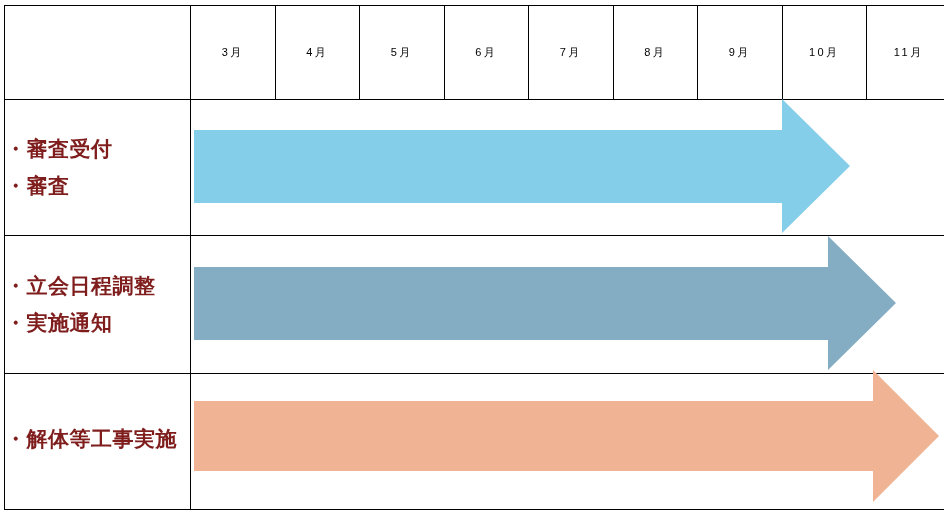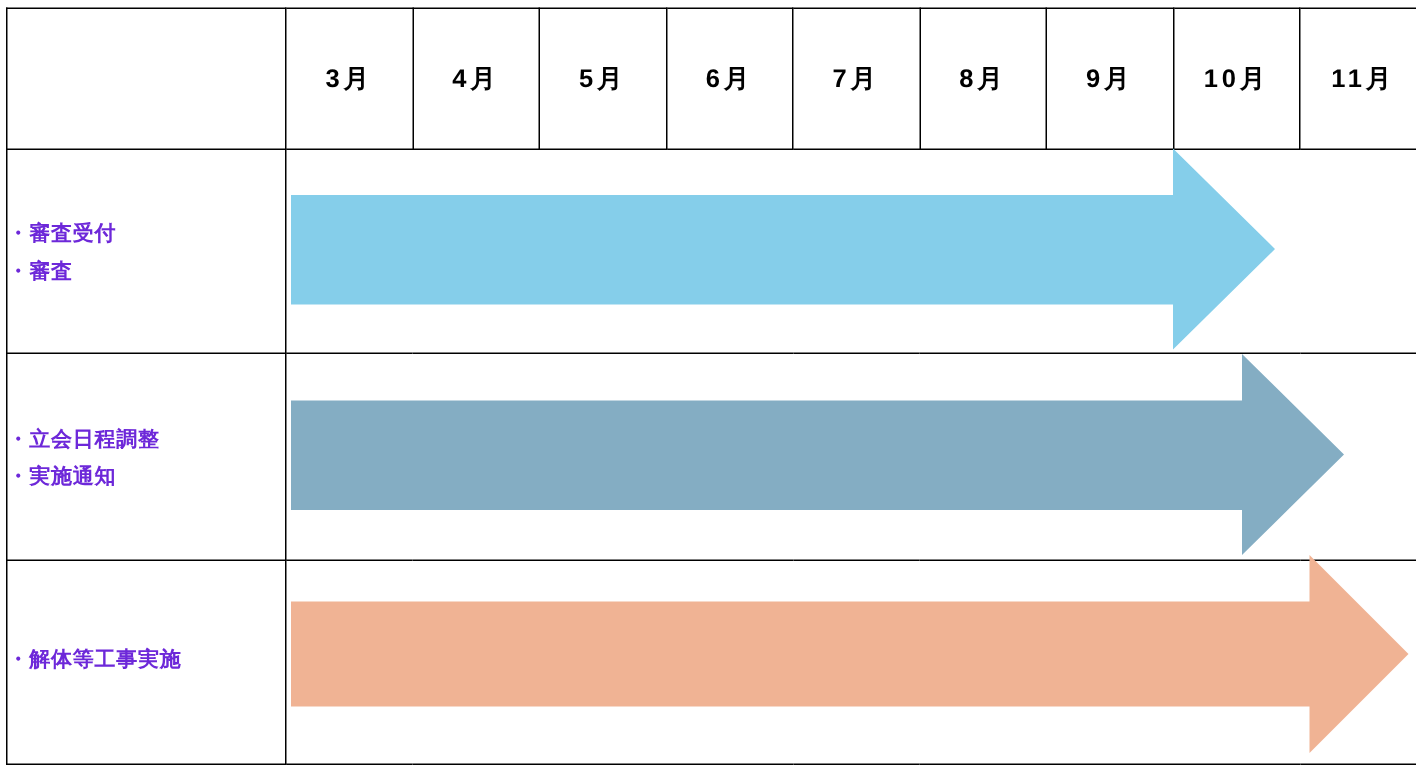--- a/index.html
+++ b/index.html
@@ -40,10 +40,10 @@
     height: 93px;
     text-align: center;
     vertical-align: middle;
-    font-size: 17px;
+    font-size: 11px;
     letter-spacing: 2.5px;
     color: #000000;
-    font-weight: 700;
+    font-weight: 400;
   }
   td.corner-head {
     height: 93px;

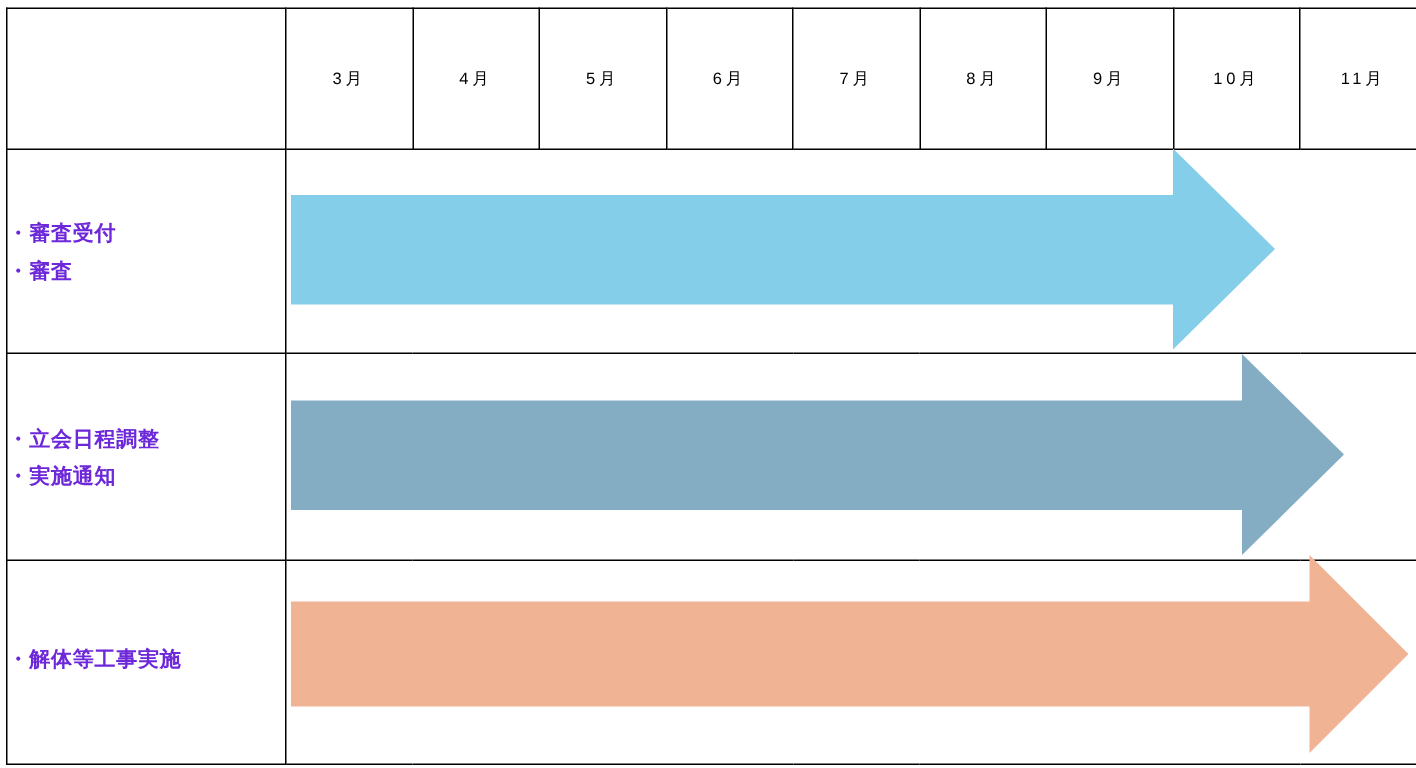--- a/index.html
+++ b/index.html
@@ -52,9 +52,9 @@
   td.row-label {
     vertical-align: middle;
     padding-left: 22px;
-    font-size: 14px;
+    font-size: 21px;
     line-height: 1.75;
-    color: #6d28d9;
+    color: #7f1d1d;
     font-weight: 700;
     letter-spacing: 0.5px;
   }

